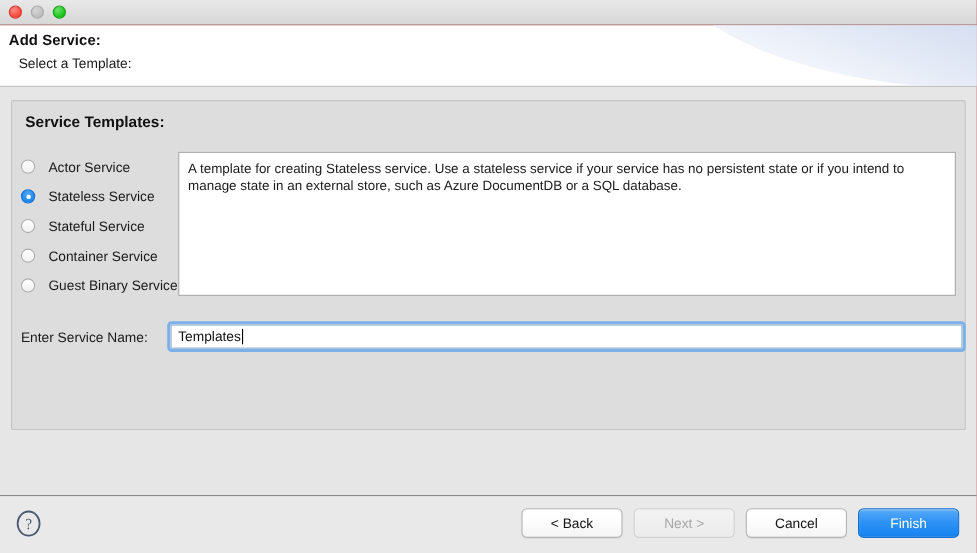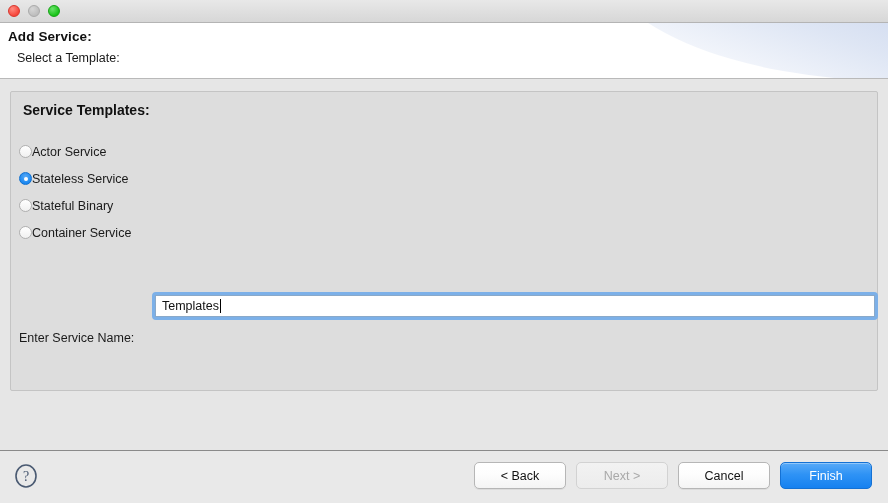--- a/index.html
+++ b/index.html
@@ -153,7 +153,7 @@
     background: #ffffff;
   }
   .radio-label {
-    margin-left: 0;
+    margin-left: 12px;
     font-size: 12.5px;
     color: #1a1a1a;
     white-space: nowrap;

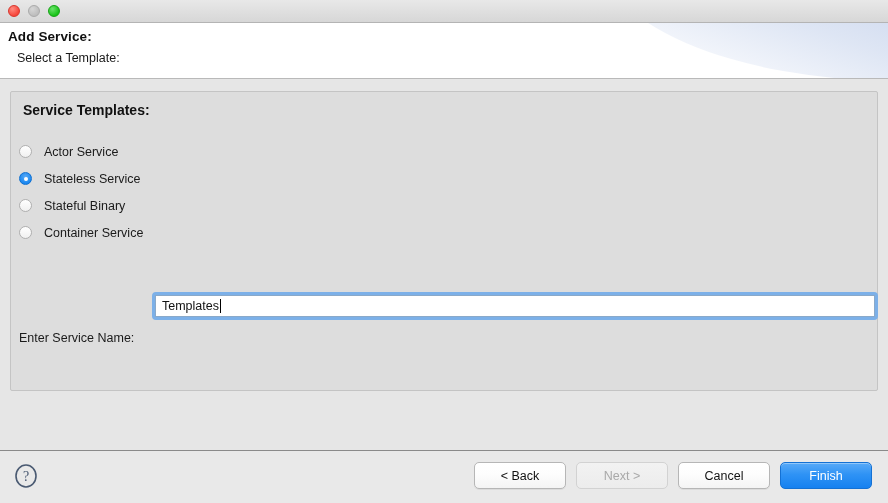--- a/index.html
+++ b/index.html
@@ -329,6 +329,9 @@
 
       </div>
 
+      <div class="desc-box">
+        <p class="desc-text">A template for creating Stateless service.  Use a stateless service if your service has no persistent state or if you intend to manage state in an external store, such as Azure DocumentDB or a SQL database.</p>
+      </div>
 
       <div class="name-row">
         <div class="name-label">Enter Service Name:</div>

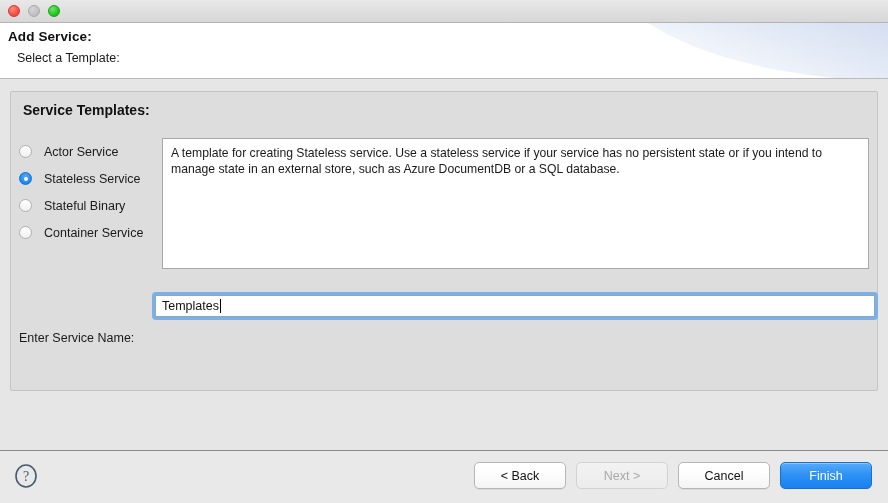--- a/index.html
+++ b/index.html
@@ -318,7 +318,7 @@
 
         <div class="radio-row">
           <span class="radio"></span>
-          <span class="radio-label">Stateful Binary</span>
+          <span class="radio-label">Stateful Service</span>
         </div>
 
         <div class="radio-row">

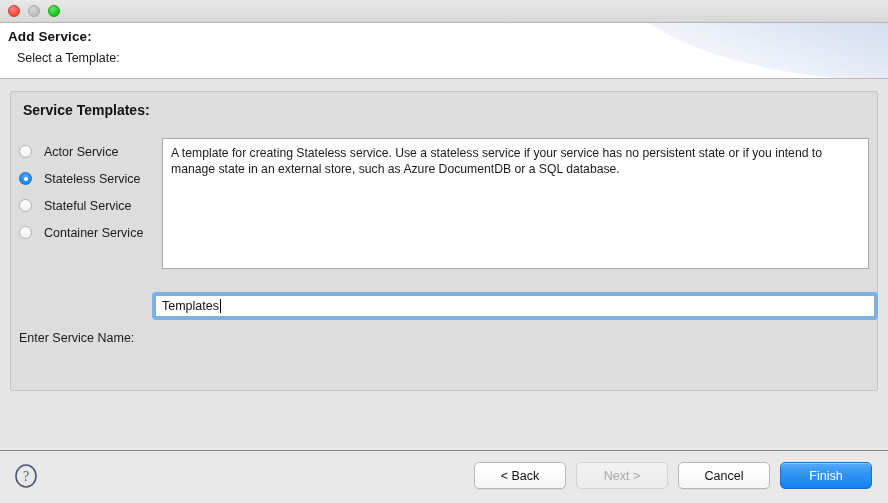--- a/index.html
+++ b/index.html
@@ -326,6 +326,10 @@
           <span class="radio-label">Container Service</span>
         </div>
 
+        <div class="radio-row">
+          <span class="radio"></span>
+          <span class="radio-label">Guest Binary Service</span>
+        </div>
 
       </div>
 

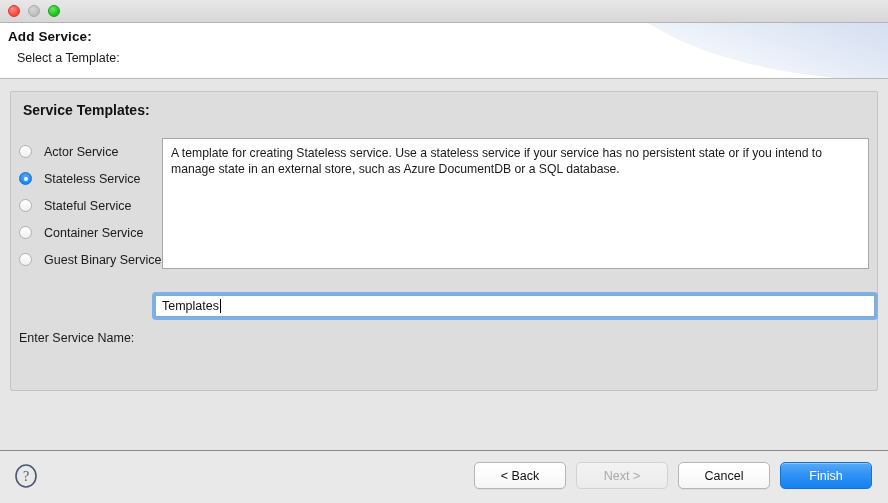--- a/index.html
+++ b/index.html
@@ -193,7 +193,6 @@
     top: 8px;
     font-size: 12.5px;
     color: #1a1a1a;
-    margin-top: 31px;
   }
   .name-field-wrap {
     position: absolute;

